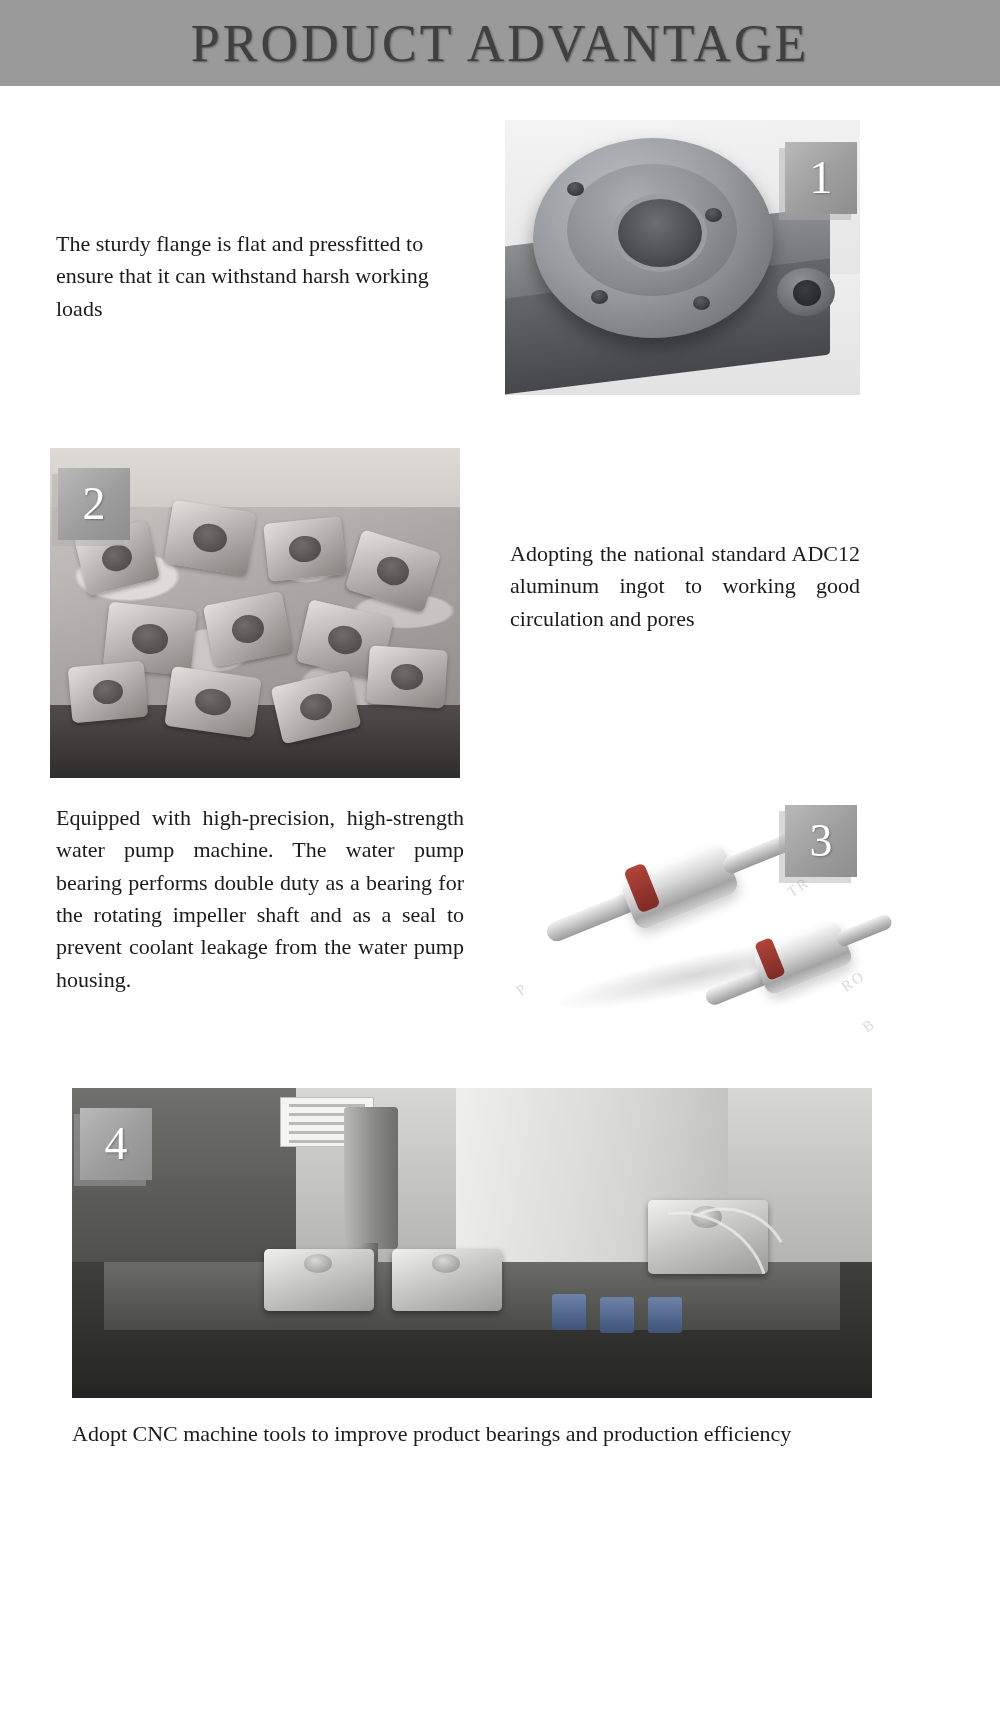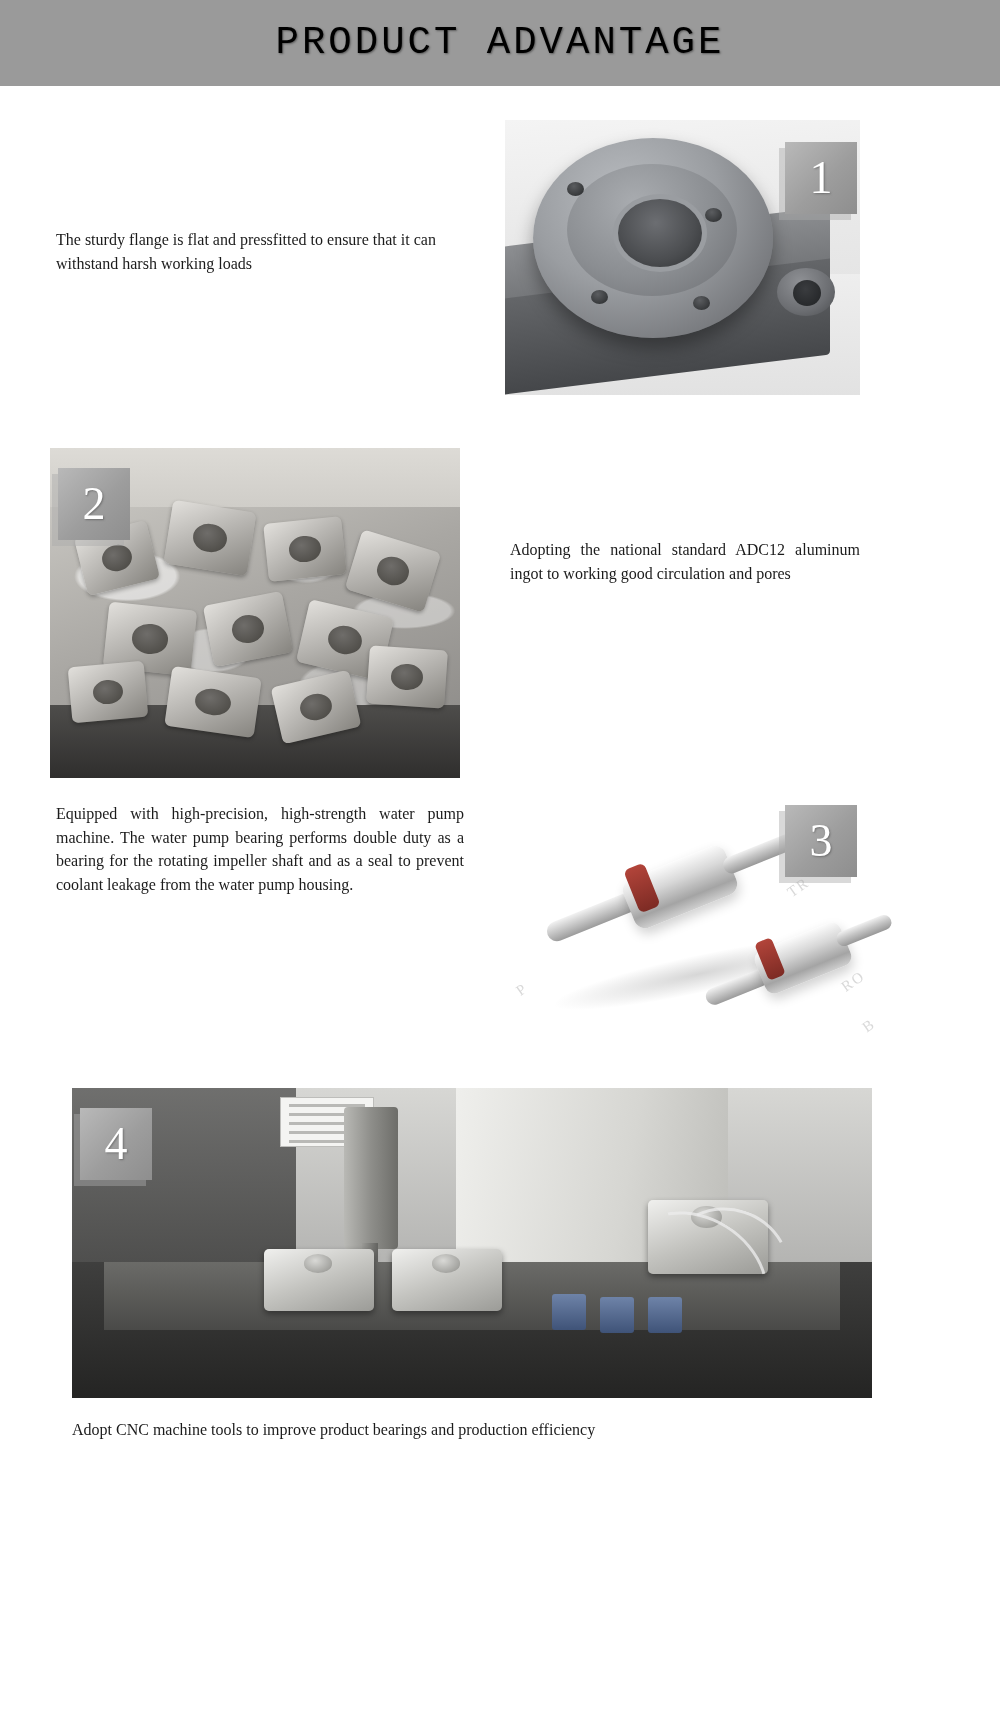--- a/index.html
+++ b/index.html
@@ -28,10 +28,10 @@
     justify-content: center;
   }
   .banner-title {
-    font-family: Liberation Mono, monospace;
-    font-size: 39px;
+    font-family: Liberation Serif, serif;
+    font-size: 52px;
     letter-spacing: 3px;
-    color: #000000;
+    color: #404040;
     text-shadow: 1px 1px 2px rgba(60,60,60,0.65);
     font-weight: normal;
   }

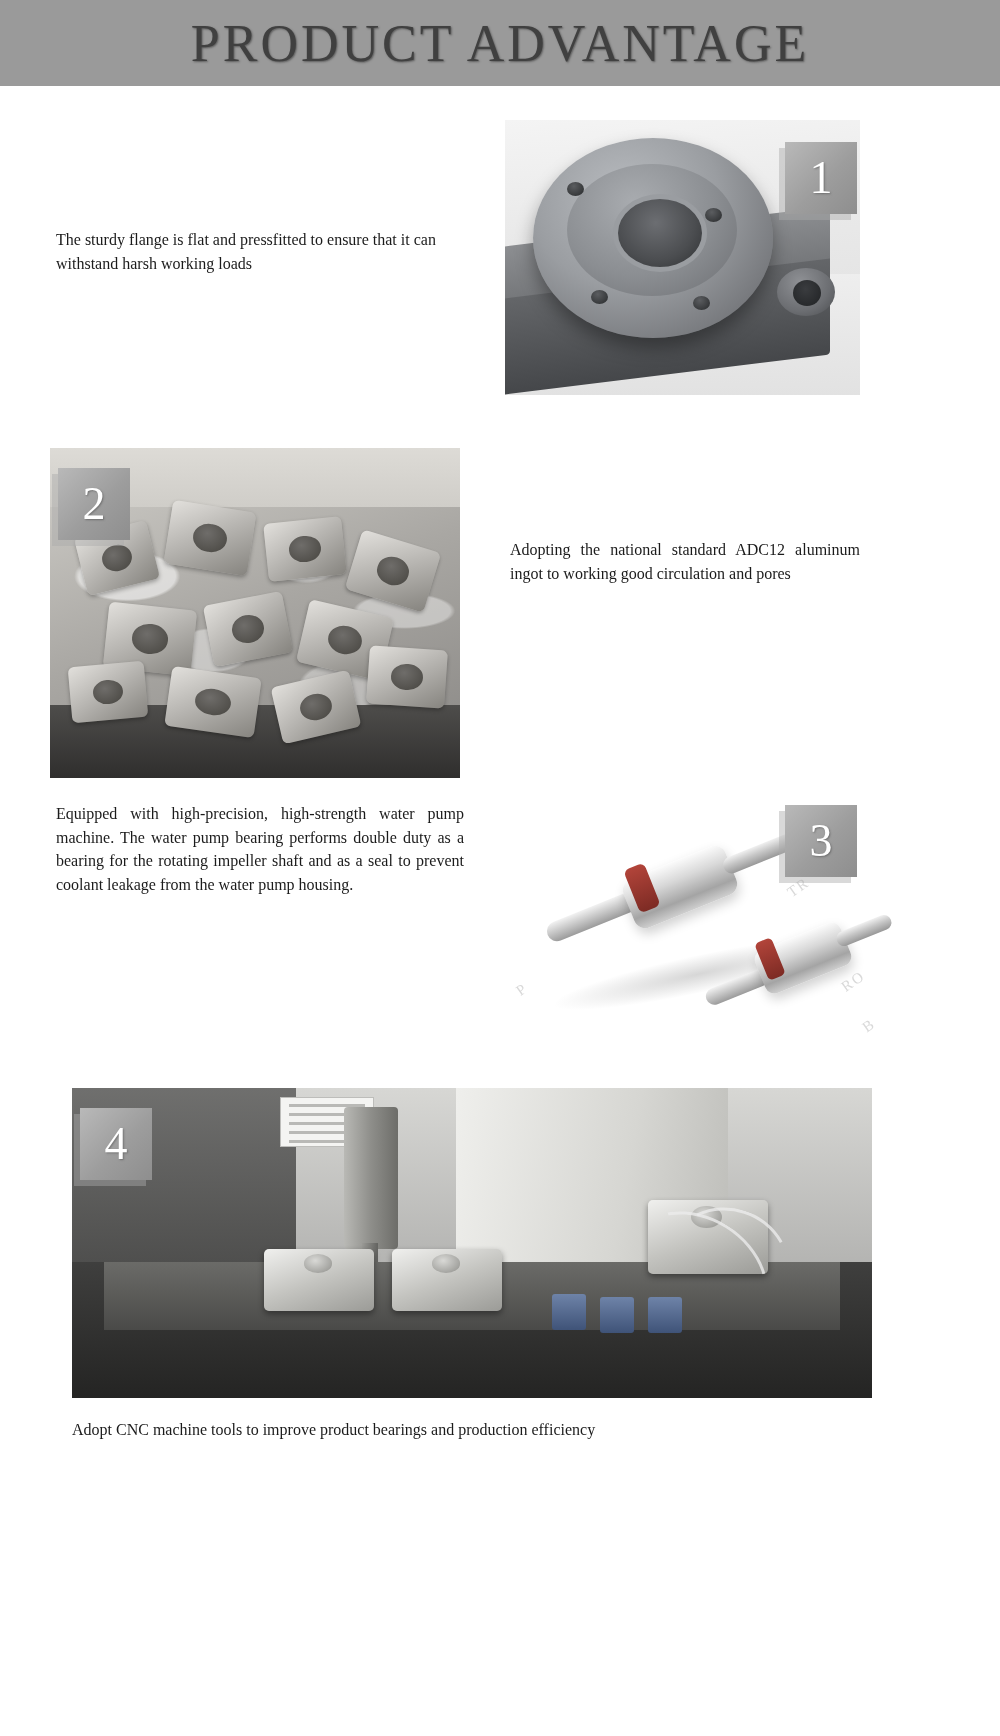--- a/index.html
+++ b/index.html
@@ -40,7 +40,7 @@
   .body-text {
     position: absolute;
     font-family: "Liberation Serif", serif;
-    font-size: 16px;
+    font-size: 22px;
     line-height: 1.47;
     color: #1b1b1b;
   }

